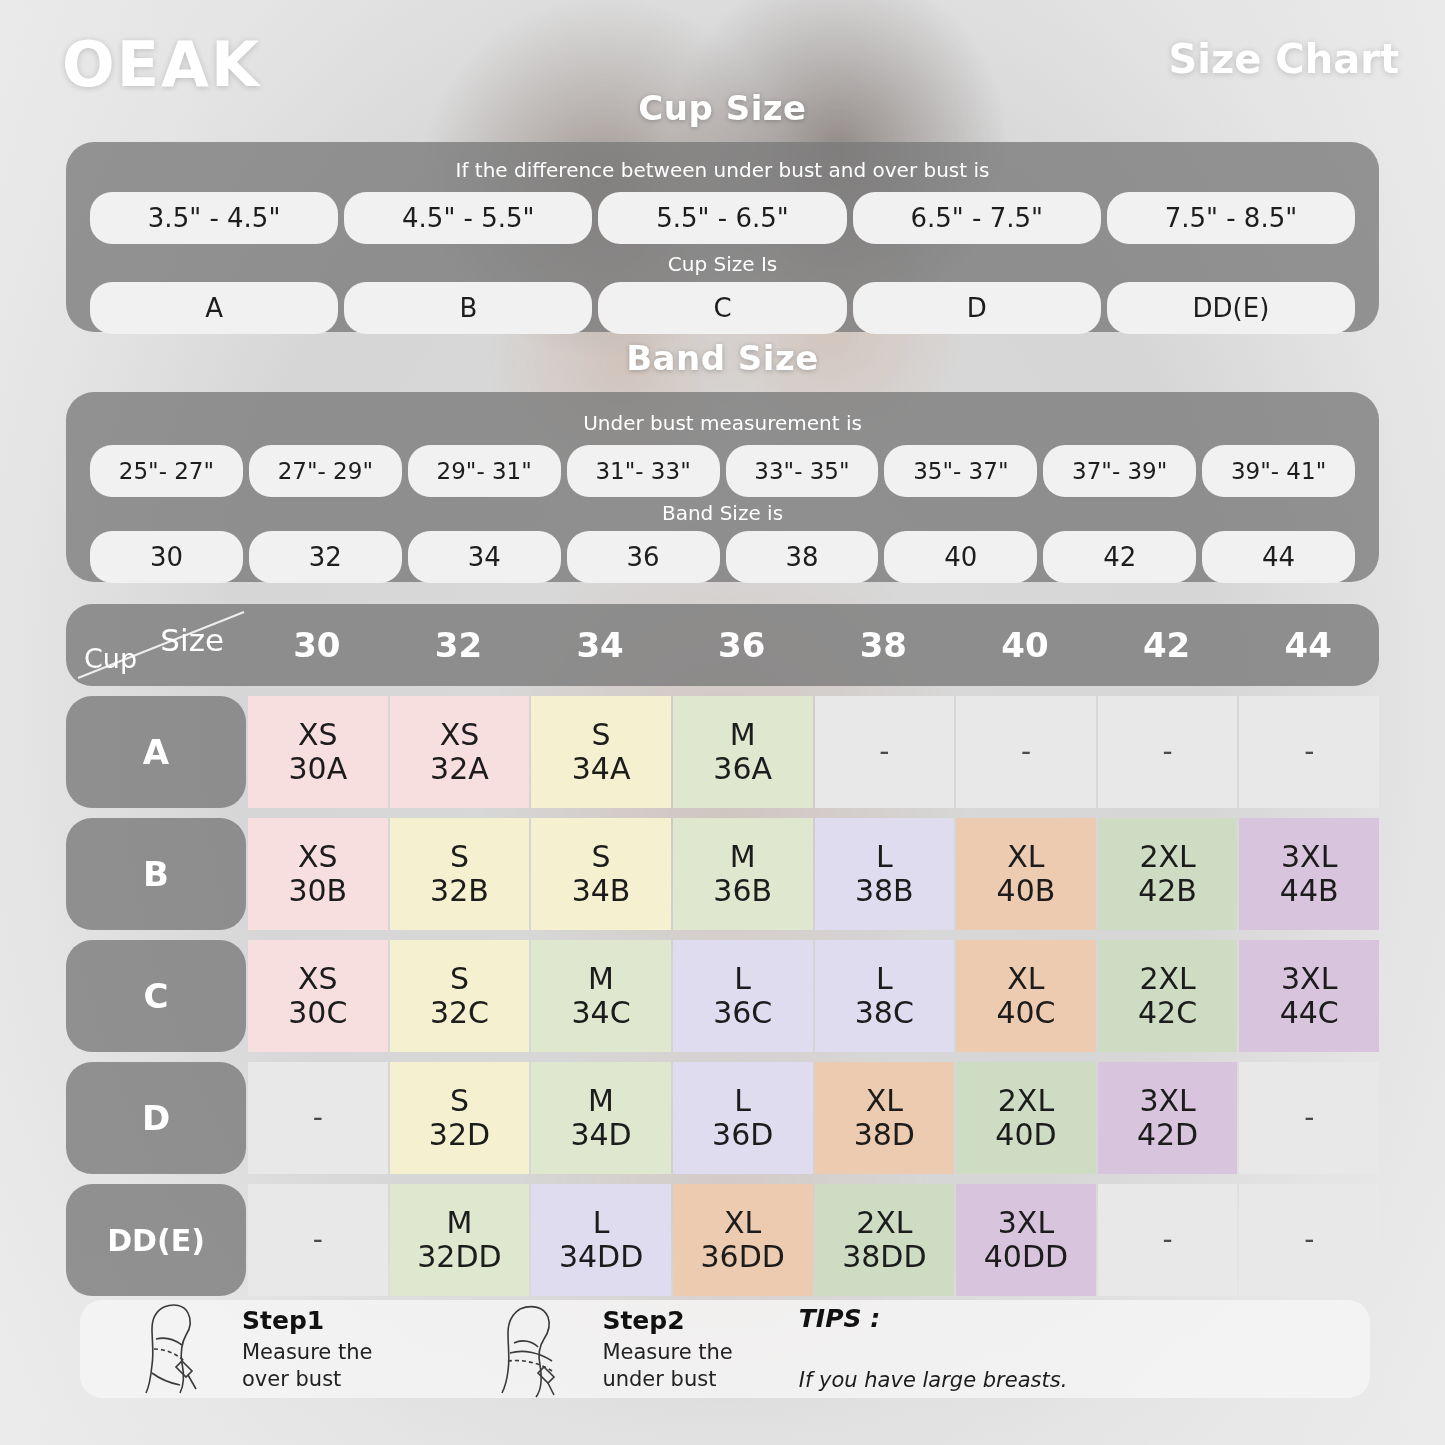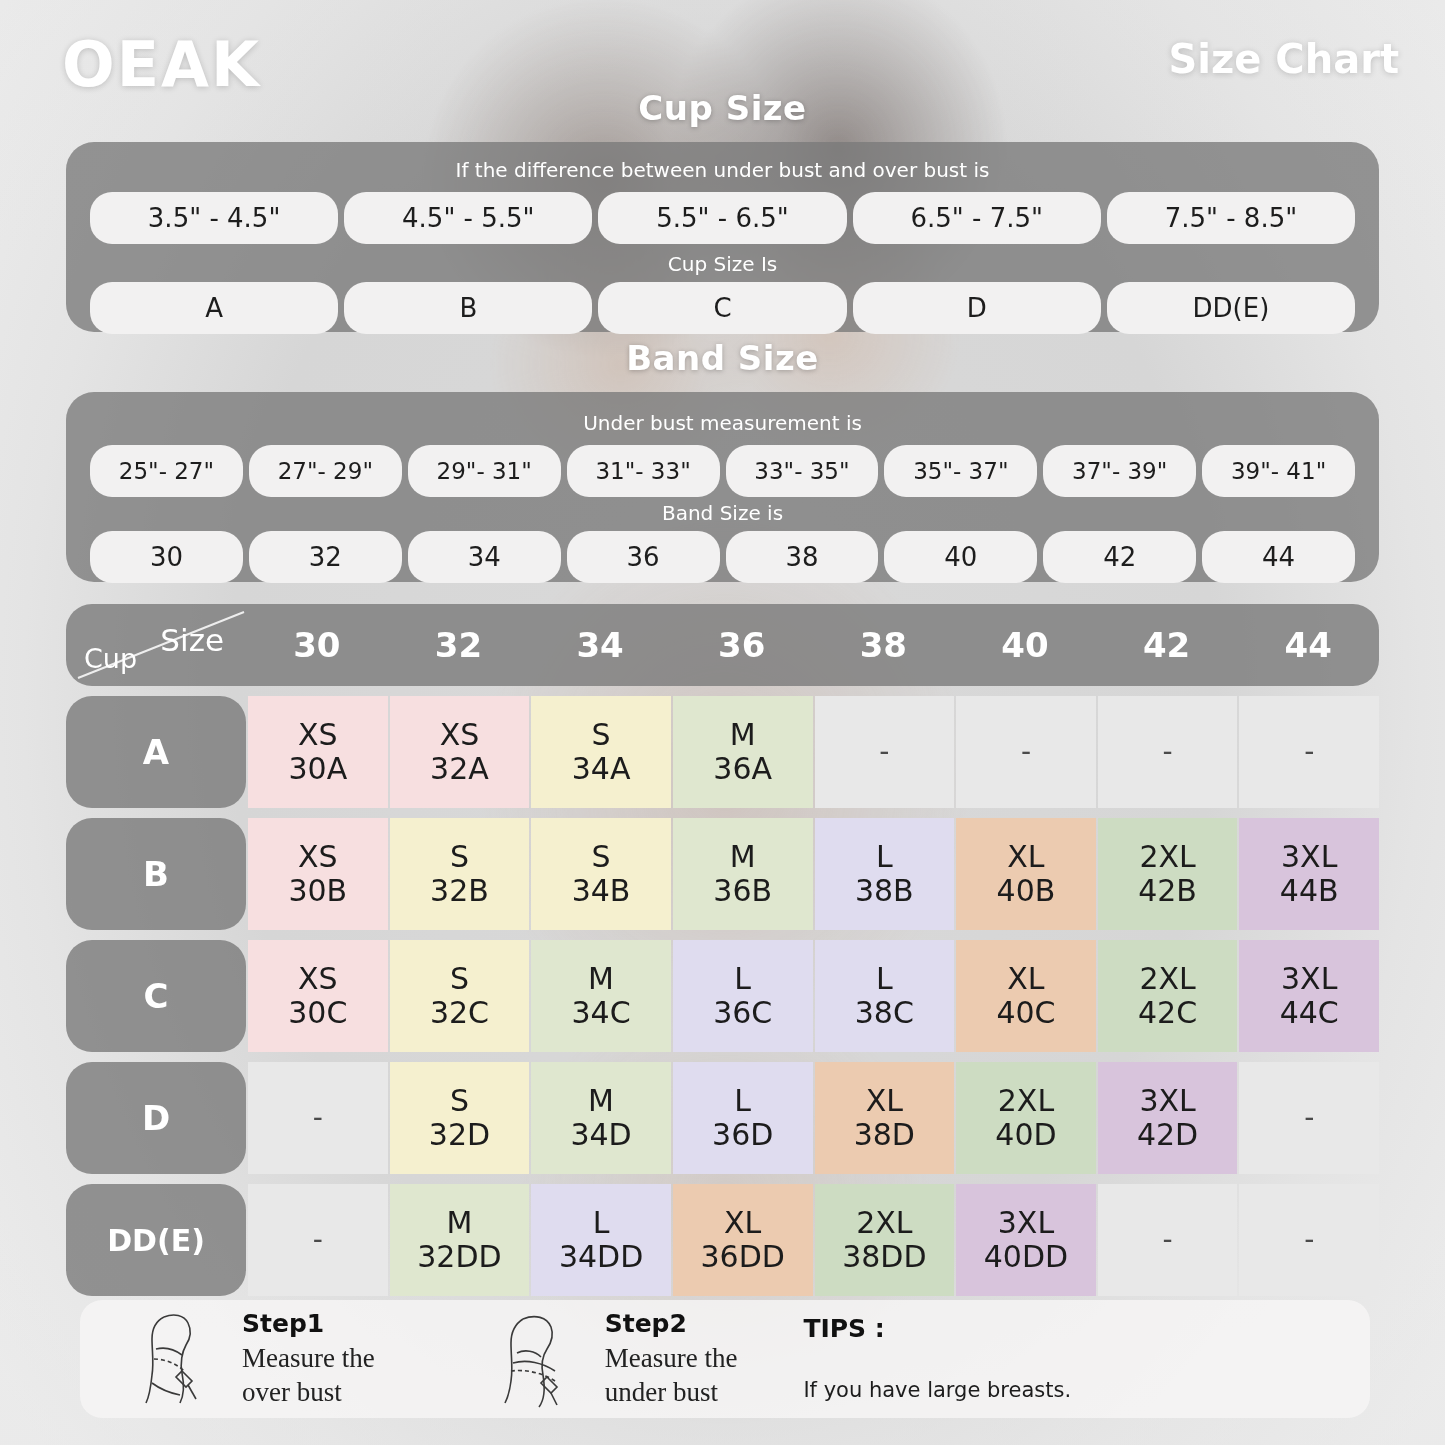--- a/index.html
+++ b/index.html
@@ -114,7 +114,7 @@
 
   
   .footer {
-    position: absolute; left: 80px; top: 1300px; width: 1290px; height: 118px;
+    position: absolute; left: 80px; top: 1300px; width: 1290px; height: 98px;
     background: rgba(246,245,245,.82); border-radius: 22px;
     display: flex; align-items: center;
   }

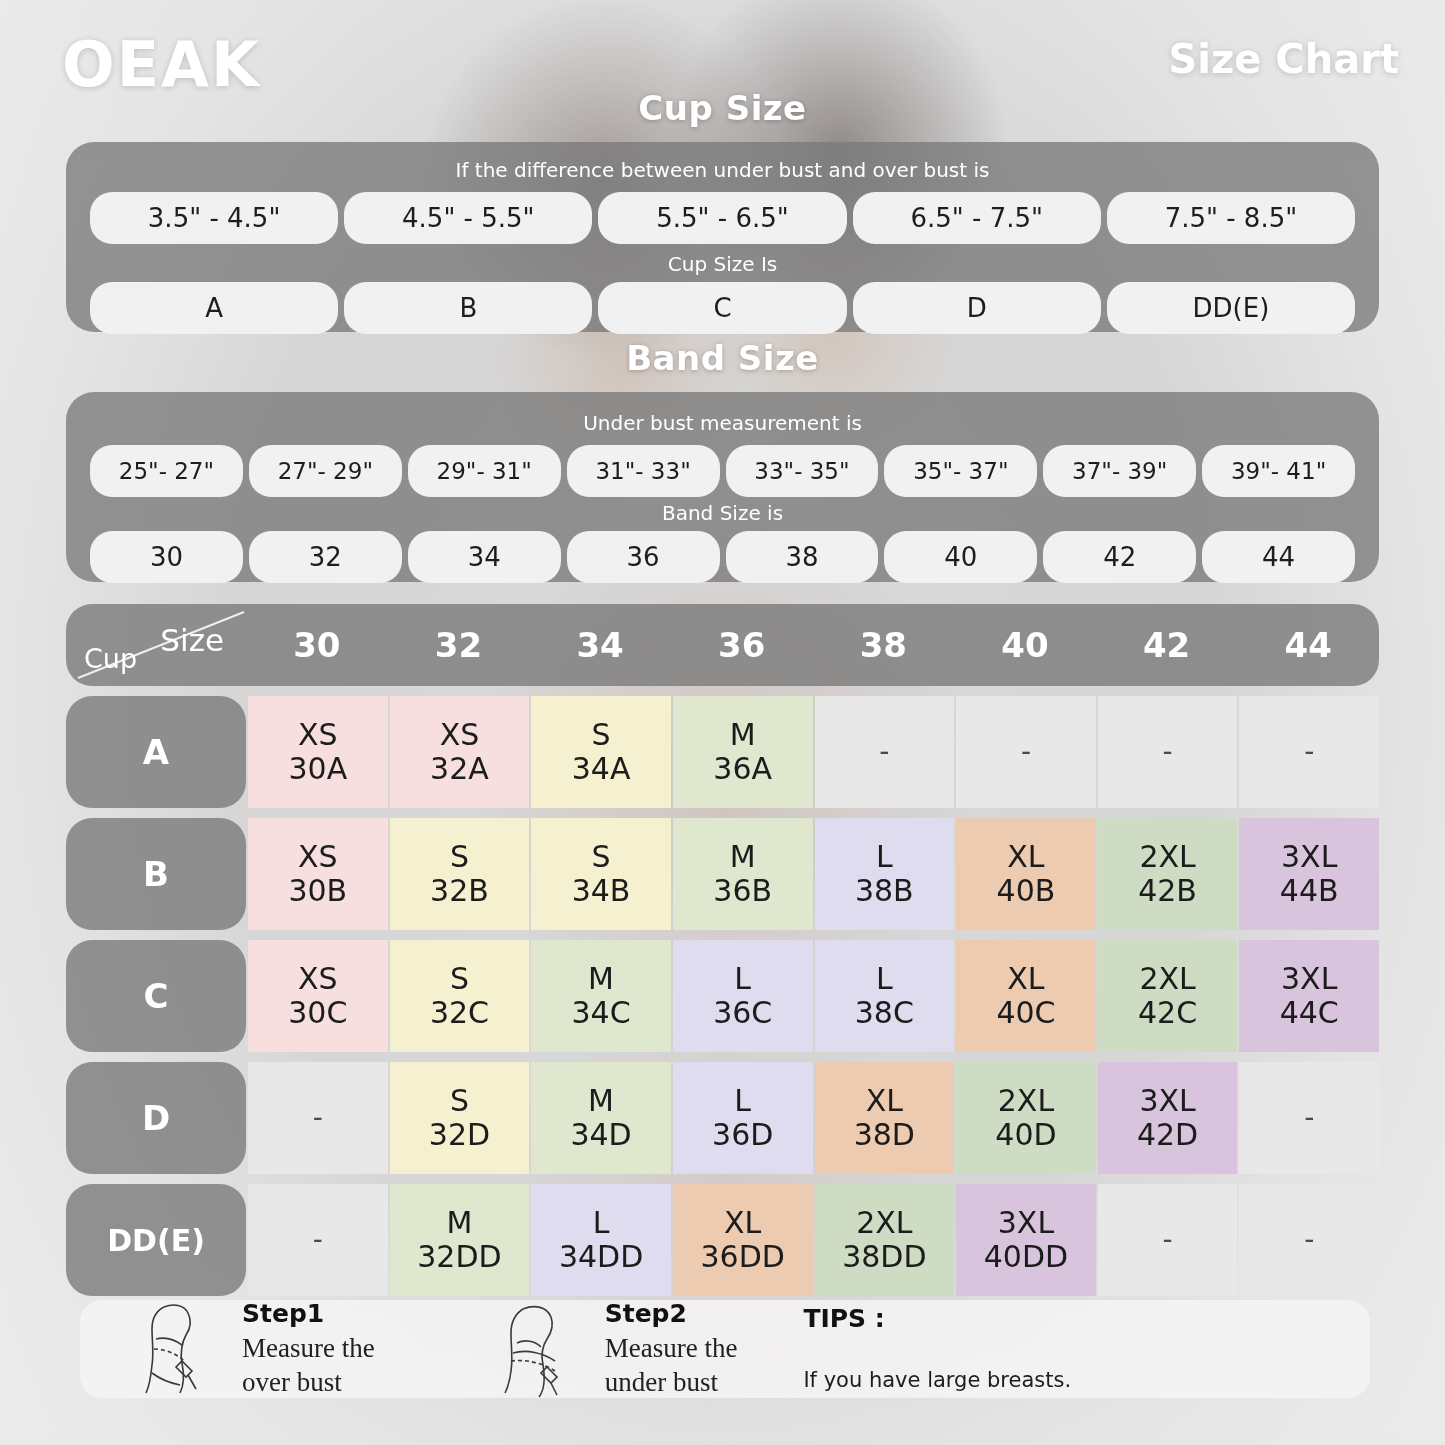--- a/index.html
+++ b/index.html
@@ -416,7 +416,7 @@
       </div>
     </div>
 
-    <div class="tips" style="margin-left:66px;">
+    <div class="tips" style="margin-left:66px;font-style:italic;">
       <div class="tips-title">TIPS :</div>
       <div class="tips-desc">
         <br>

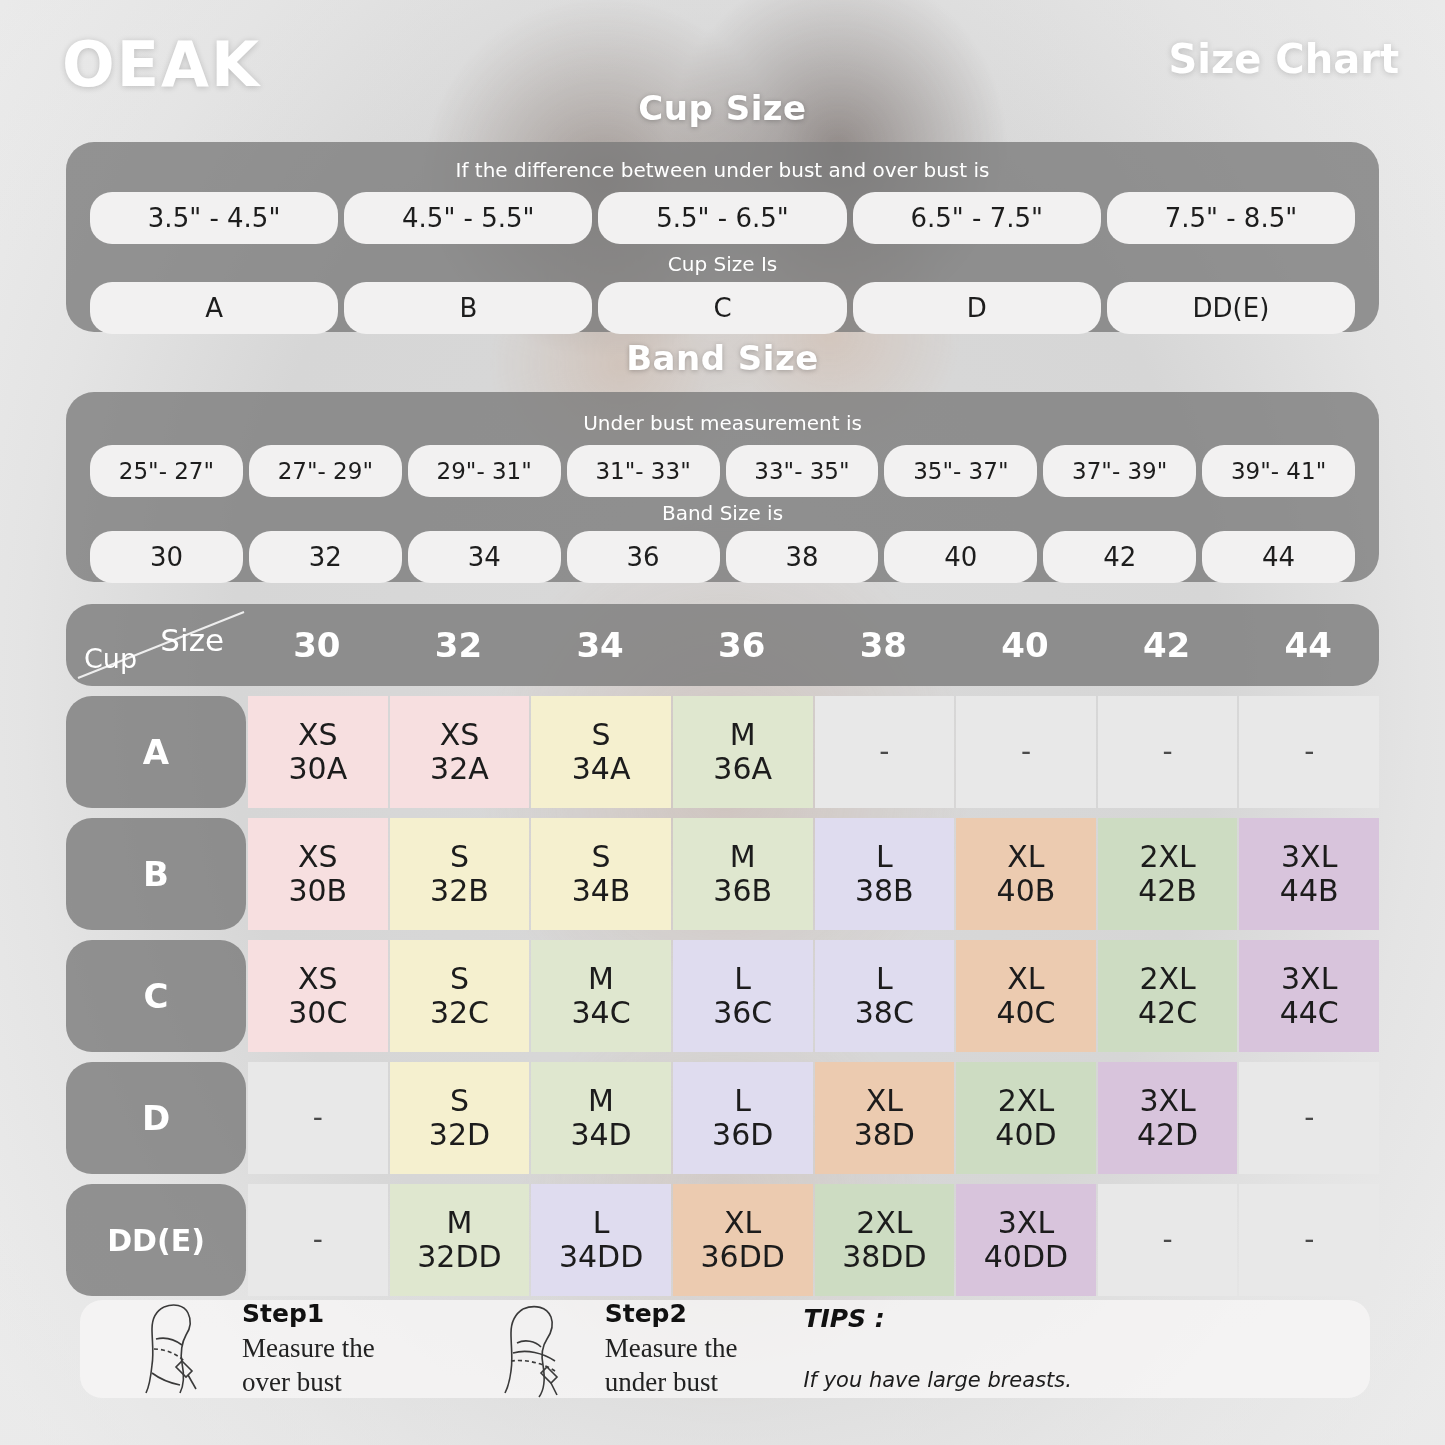--- a/index.html
+++ b/index.html
@@ -122,7 +122,7 @@
   .step-icon { width: 104px; height: 100px; }
   .step-text { margin-left: 8px; }
   .step-title { font-size: 25px; font-weight: 700; color: #111; }
-  .step-desc { font-size: 27px; color: #222; line-height: 1.25; margin-top: 4px; font-family: Liberation Serif, serif; }
+  .step-desc { font-size: 21px; color: #222; line-height: 1.25; margin-top: 4px; }
   .tips { margin-left: 40px; }
   .tips-title { font-size: 25px; font-weight: 700; color: #111; }
   .tips-desc { font-size: 21px; color: #1c1c1c; line-height: 1.35; margin-top: 4px; }

